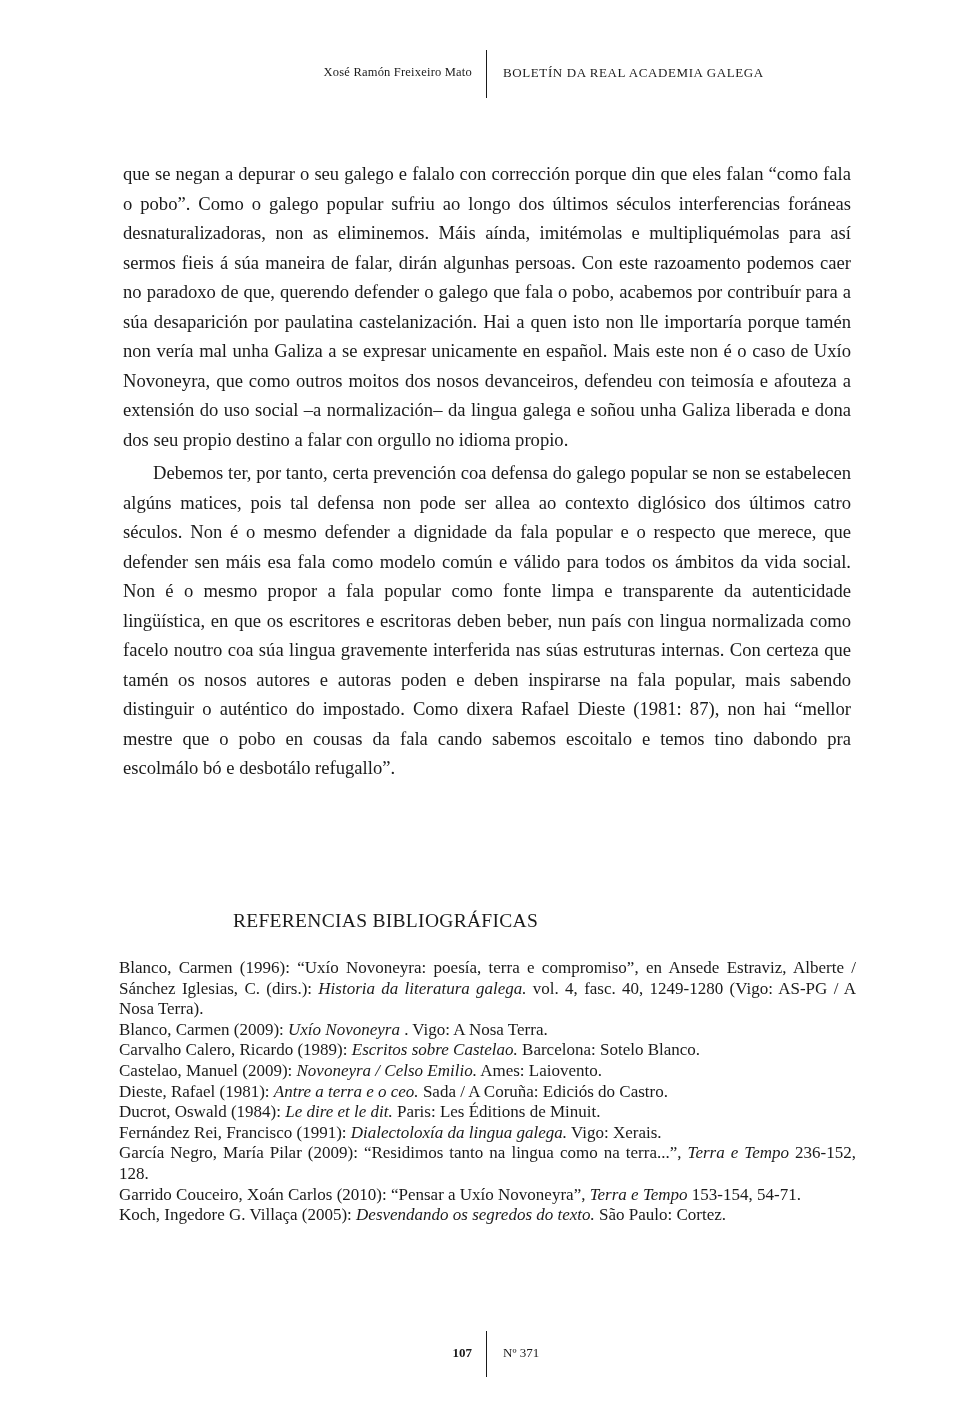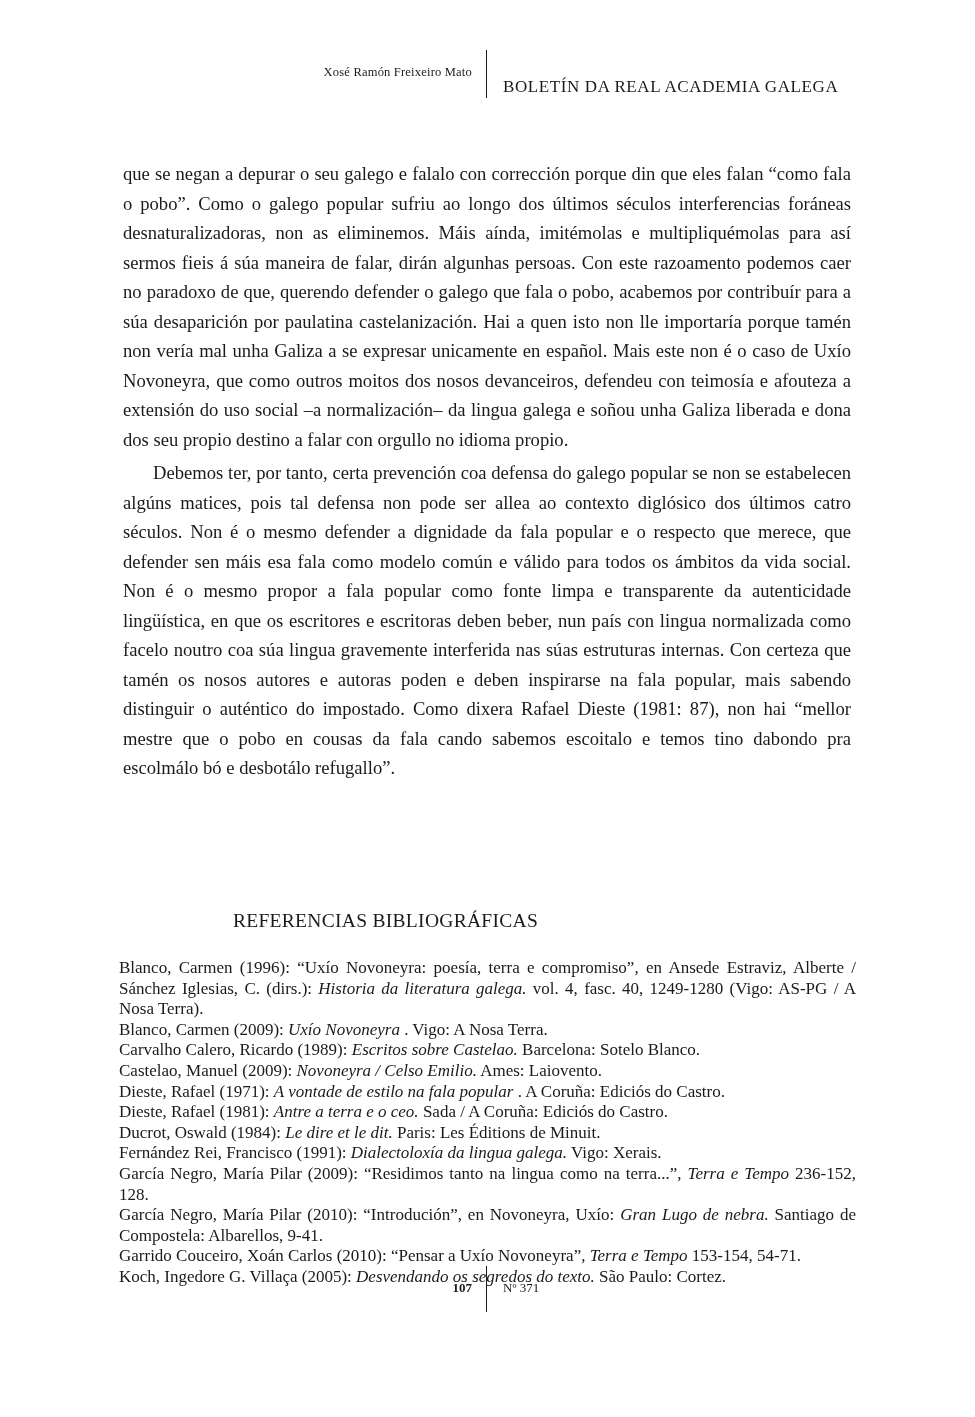--- a/index.html
+++ b/index.html
@@ -42,10 +42,9 @@
       position: absolute;
       left: 503px;
       top: 15px;
-      font-size: 17px;
+      font-size: 13px;
       letter-spacing: 0.6px;
       white-space: nowrap;
-      margin-top: 12px;
     }
     .body-text {
       position: absolute;

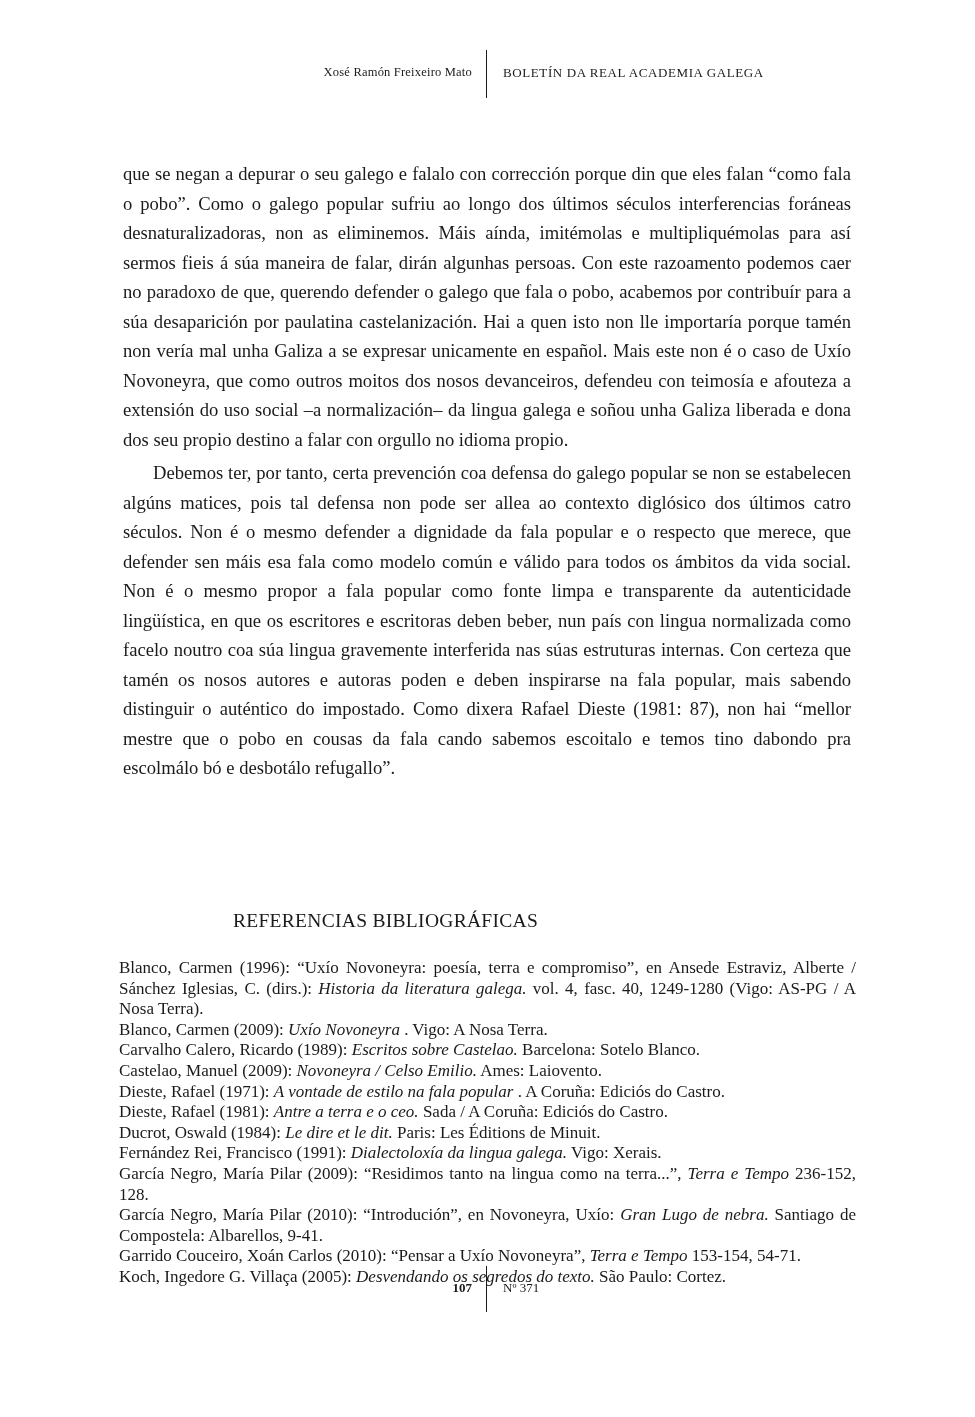--- a/index.html
+++ b/index.html
@@ -135,7 +135,6 @@
   <p class="ref"><span>Blanco, Carmen (2009): </span><i>Uxío Novoneyra</i><span> . Vigo: A Nosa Terra.</span></p>
   <p class="ref"><span>Carvalho Calero, Ricardo (1989): </span><i>Escritos sobre Castelao.</i><span> Barcelona: Sotelo Blanco.</span></p>
   <p class="ref"><span>Castelao, Manuel (2009): </span><i>Novoneyra / Celso Emilio.</i><span> Ames: Laiovento.</span></p>
-  <p class="ref"><span>Dieste, Rafael (1971): </span><i>A vontade de estilo na fala popular</i><span> . A Coruña: Ediciós do Castro.</span></p>
   <p class="ref"><span>Dieste, Rafael (1981): </span><i>Antre a terra e o ceo.</i><span> Sada / A Coruña: Ediciós do Castro.</span></p>
   <p class="ref"><span>Ducrot, Oswald (1984): </span><i>Le dire et le dit.</i><span> Paris: Les Éditions de Minuit.</span></p>
   <p class="ref"><span>Fernández Rei, Francisco (1991): </span><i>Dialectoloxía da lingua galega.</i><span> Vigo: Xerais.</span></p>

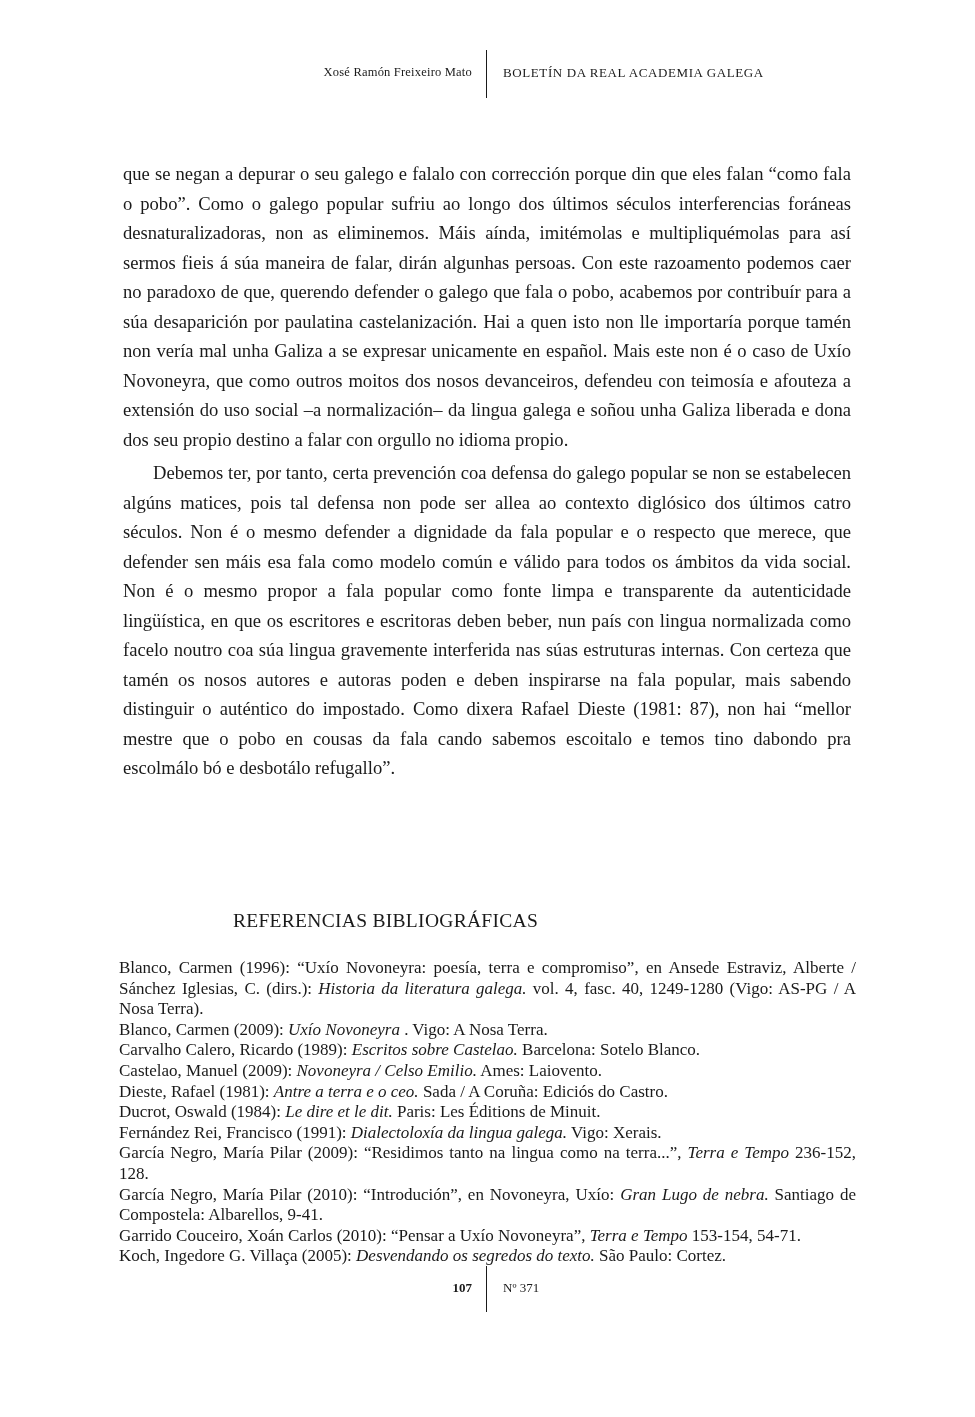--- a/index.html
+++ b/index.html
@@ -139,7 +139,6 @@
   <p class="ref"><span>Ducrot, Oswald (1984): </span><i>Le dire et le dit.</i><span> Paris: Les Éditions de Minuit.</span></p>
   <p class="ref"><span>Fernández Rei, Francisco (1991): </span><i>Dialectoloxía da lingua galega.</i><span> Vigo: Xerais.</span></p>
   <p class="ref"><span>García Negro, María Pilar (2009): “Residimos tanto na lingua como na terra...”, </span><i>Terra e Tempo</i><span> 236-152, 128.</span></p>
-  <p class="ref"><span>García Negro, María Pilar (2010): “Introdución”, en Novoneyra, Uxío: </span><i>Gran Lugo de nebra.</i><span> Santiago de Compostela: Albarellos, 9-41.</span></p>
   <p class="ref"><span>Garrido Couceiro, Xoán Carlos (2010): “Pensar a Uxío Novoneyra”, </span><i>Terra e Tempo</i><span> 153-154, 54-71.</span></p>
   <p class="ref"><span>Koch, Ingedore G. Villaça (2005): </span><i>Desvendando os segredos do texto.</i><span> São Paulo: Cortez.</span></p>
 </div>

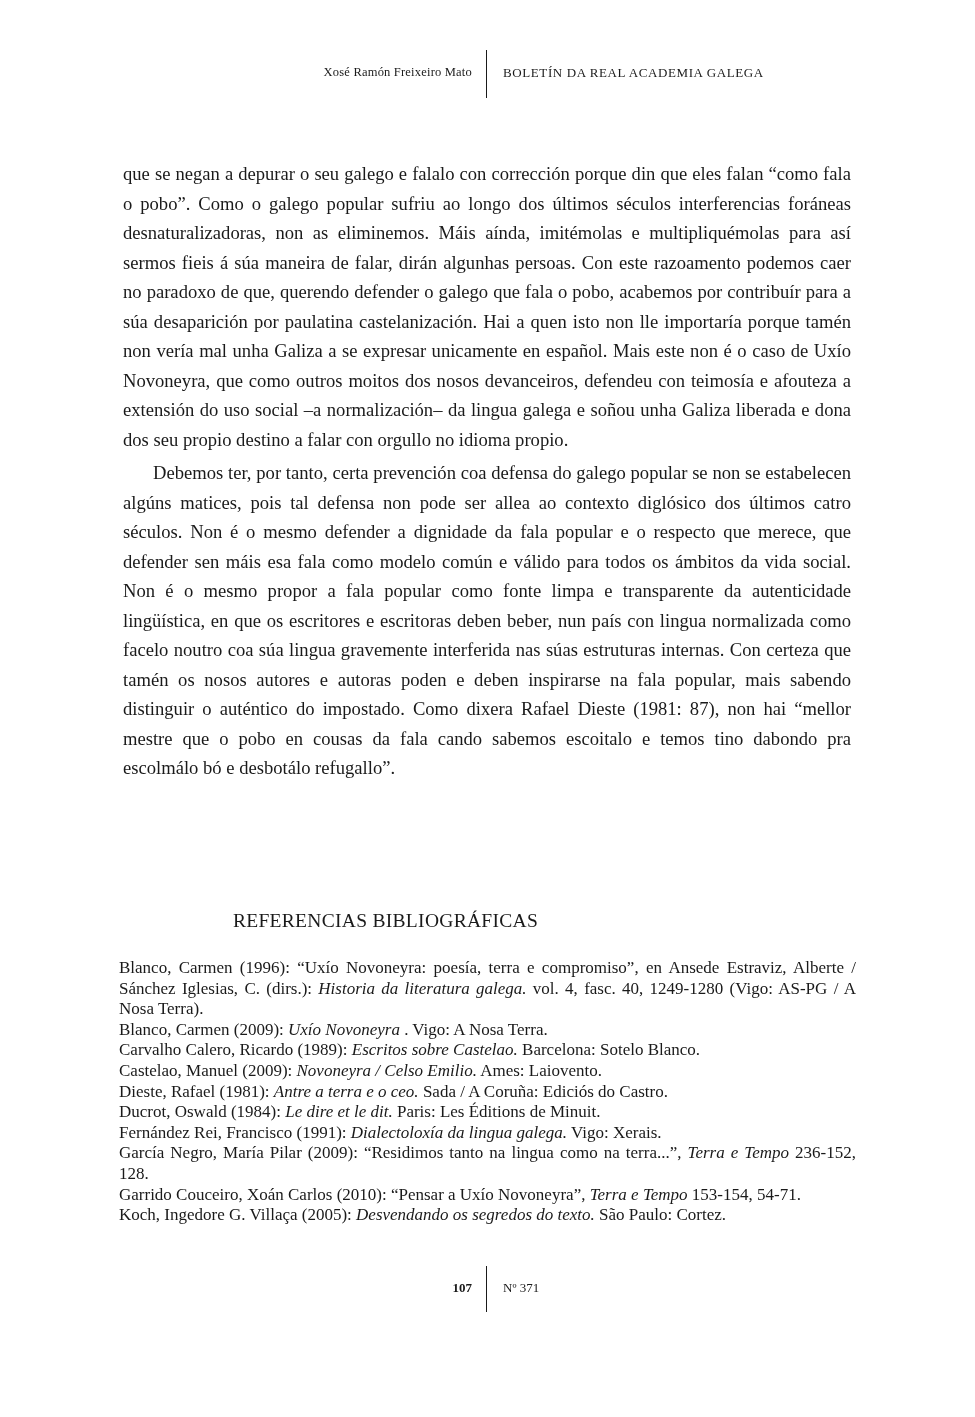--- a/index.html
+++ b/index.html
@@ -87,7 +87,7 @@
     }
     .footer {
       position: absolute;
-      top: 1266px;
+      top: 1331px;
       left: 0;
       width: 975px;
       height: 46px;

